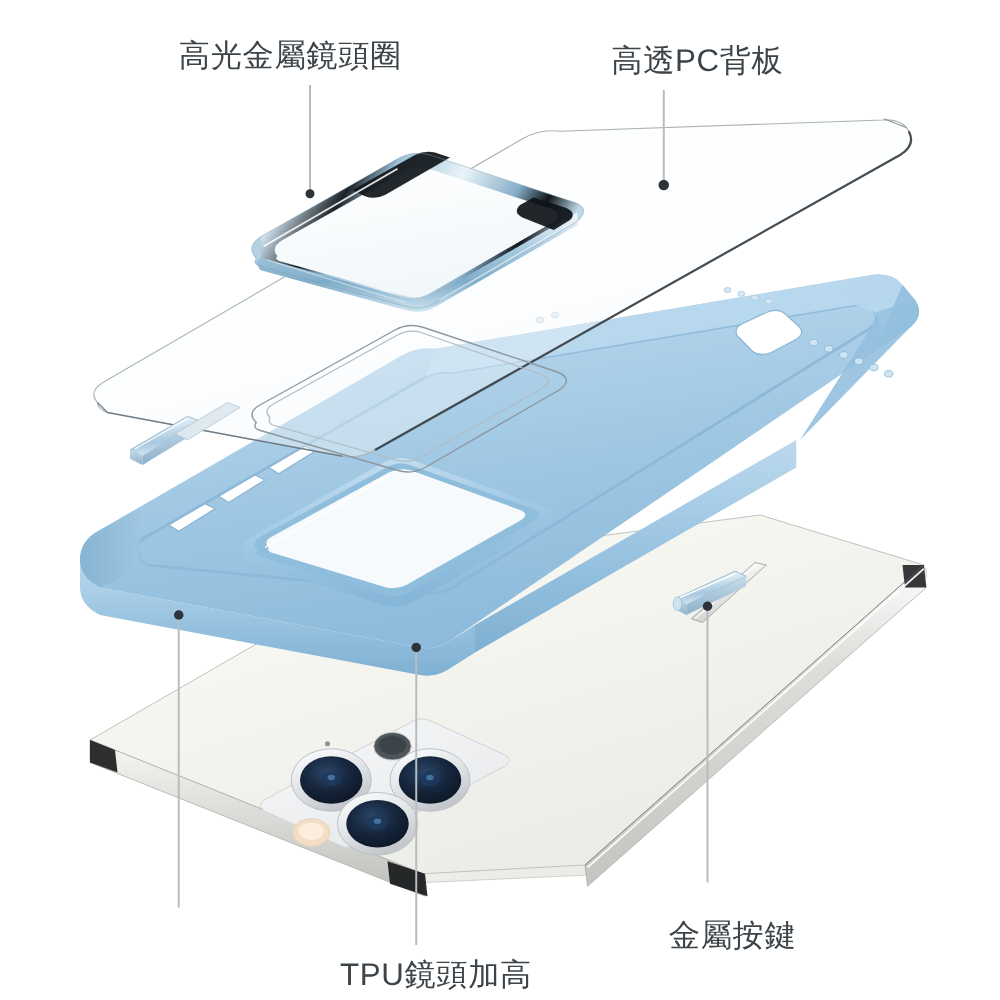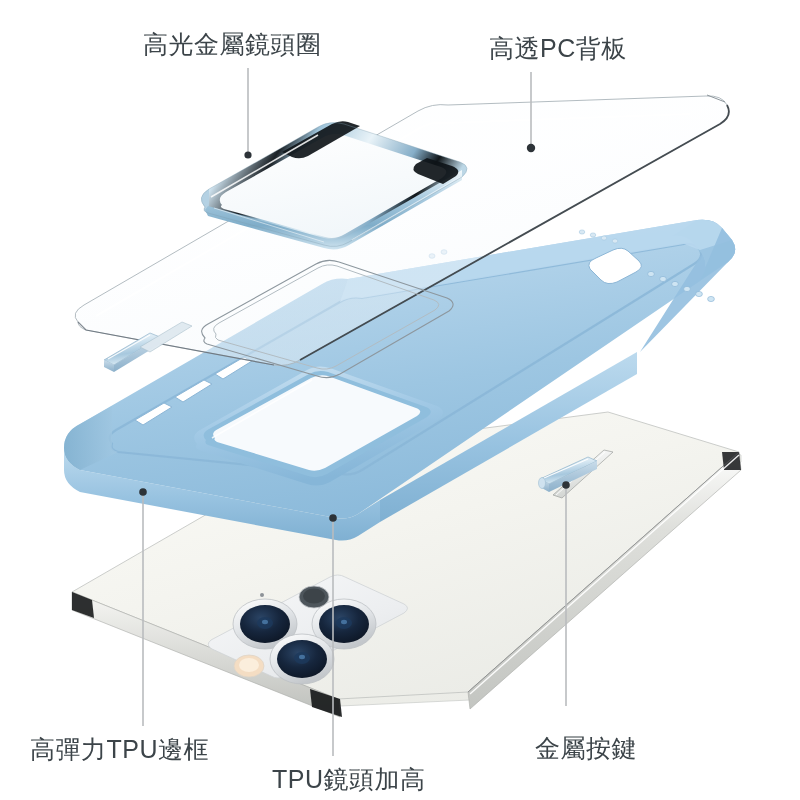--- a/index.html
+++ b/index.html
@@ -326,7 +326,6 @@
 
   <div class="lbl" id="l0">高光金屬鏡頭圈</div>
   <div class="lbl" id="l1">高透PC背板</div>
-  <div class="lbl" id="l2">高彈力TPU邊框</div>
   <div class="lbl" id="l3">TPU鏡頭加高</div>
   <div class="lbl" id="l4">金屬按鍵</div>
 

